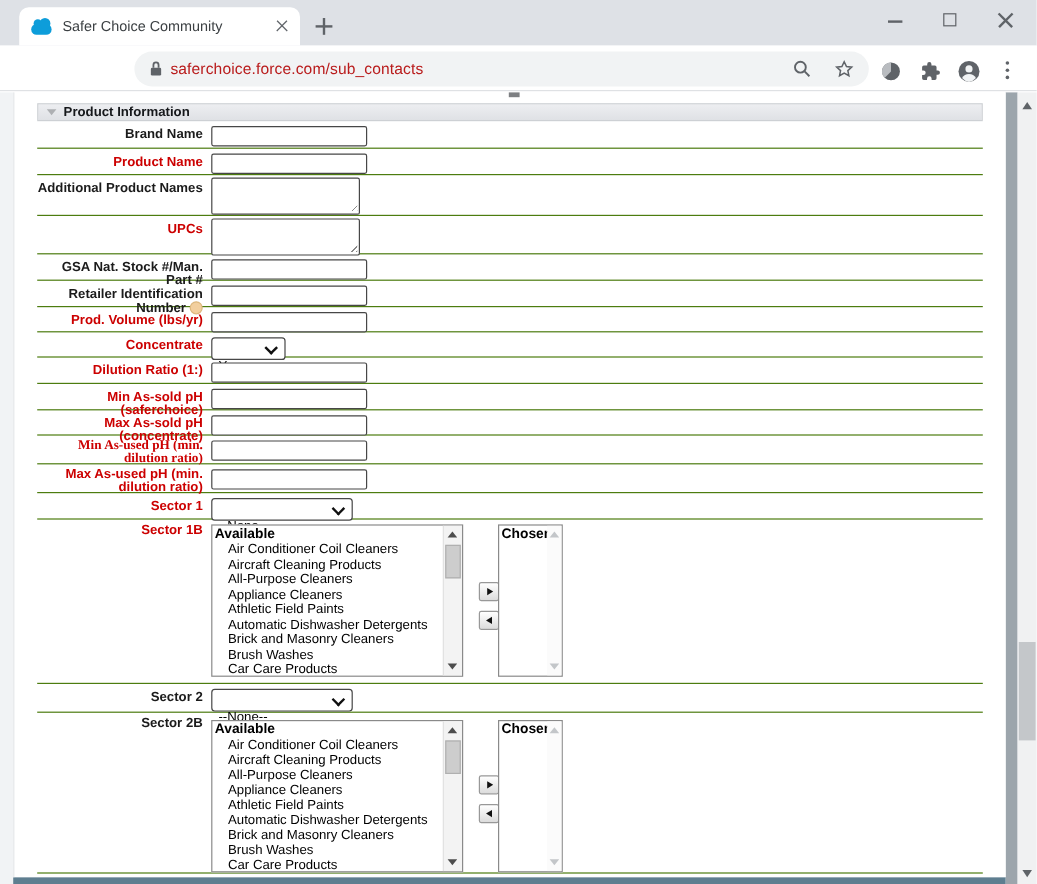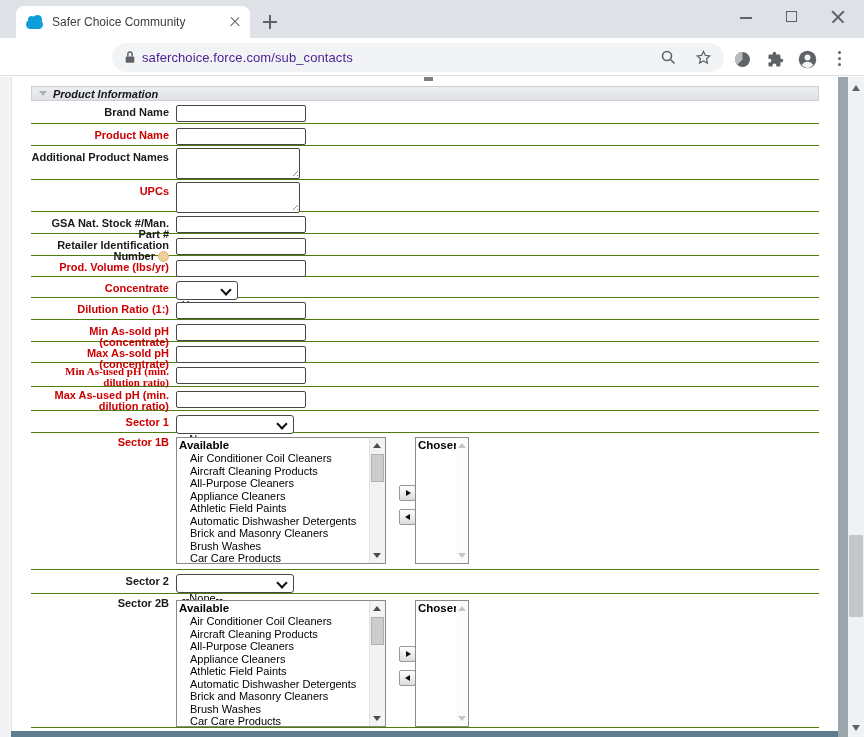--- a/index.html
+++ b/index.html
@@ -30,7 +30,7 @@
            border-bottom:1px solid #dfe1e4;box-sizing:border-box;}
   .navic{position:absolute;top:46px;width:20px;height:20px;}
   .omnibox{position:absolute;left:112px;top:43px;width:612px;height:29px;border-radius:15px;background:#f1f3f4;}
-  .urltext{position:absolute;left:30px;top:7px;font-size:13px;color:#4c1d95;letter-spacing:.1px;}
+  .urltext{position:absolute;left:30px;top:7px;font-size:13px;color:#b91c1c;letter-spacing:.1px;}
   .obicon{position:absolute;top:6px;width:17px;height:17px;}
   .dots{position:absolute;left:838px;top:51px;width:4px;height:16px;}
   .dots i{position:absolute;left:0;width:3.4px;height:3.4px;border-radius:50%;background:#5f6368;display:block;}

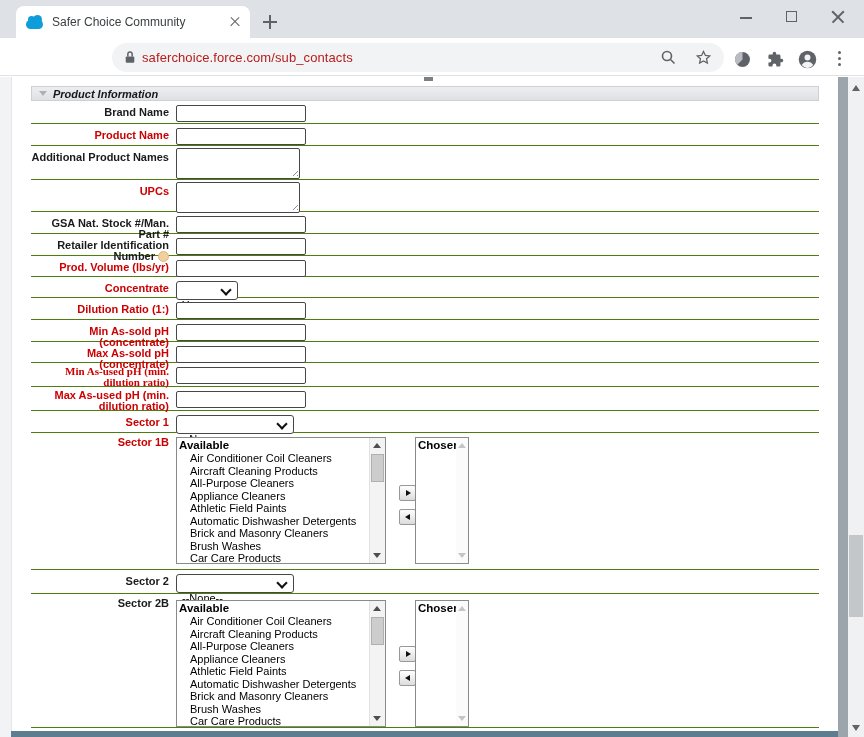--- a/index.html
+++ b/index.html
@@ -52,7 +52,7 @@
   .sechead{position:absolute;left:19px;top:9px;width:788px;height:15px;box-sizing:border-box;
            background:linear-gradient(#edeef1,#dfe1e5);border:1px solid #cdd0d4;display:flex;align-items:center;}
   .twisty{width:0;height:0;border-left:4px solid transparent;border-right:4px solid transparent;border-top:5px solid #aeb0b3;margin:0 6px 0 7px;}
-  .sechead .t{font-size:11px;font-weight:bold;color:#15171a;font-style:italic;}
+  .sechead .t{font-size:11px;font-weight:bold;color:#15171a;}
   .row{position:absolute;left:19px;width:788px;border-bottom:1px solid #4d7c0f;box-sizing:border-box;}
   .lbl{position:absolute;left:0;top:0;width:138px;text-align:right;font-size:11px;font-weight:bold;
        color:#1b1b1b;padding-top:6px;line-height:11px;}

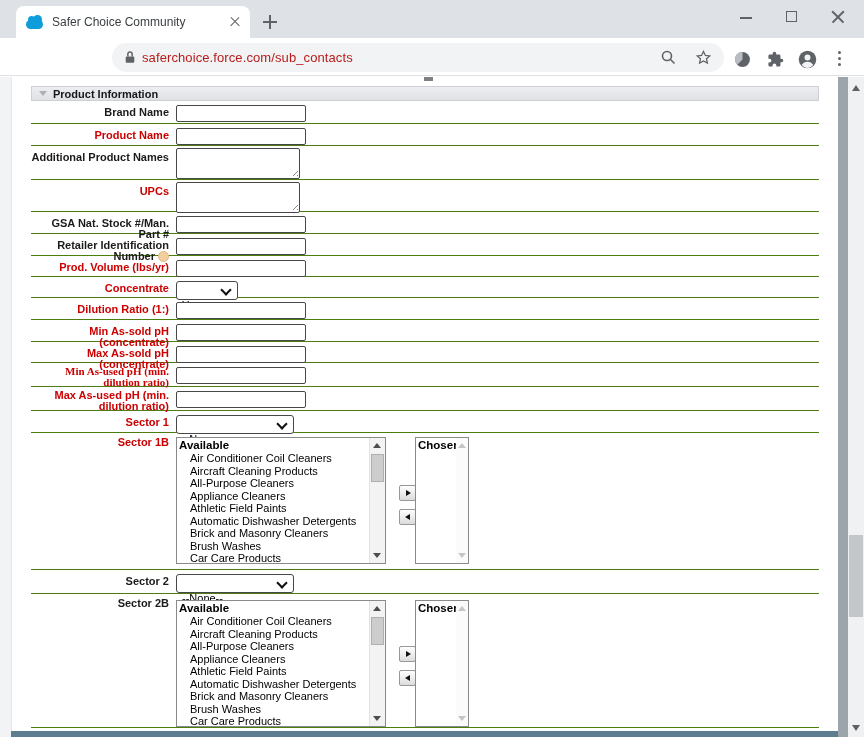--- a/index.html
+++ b/index.html
@@ -236,7 +236,7 @@
   </div>
 
   <div class="row" style="top:243px;height:22px;">
-    <div class="lbl req">Min As-sold pH (concentrate)</div>
+    <div class="lbl req">Min As-sold pH (saferchoice)</div>
     <div class="ctl">
         <input class="ti" type="text" style="">
       </div>

